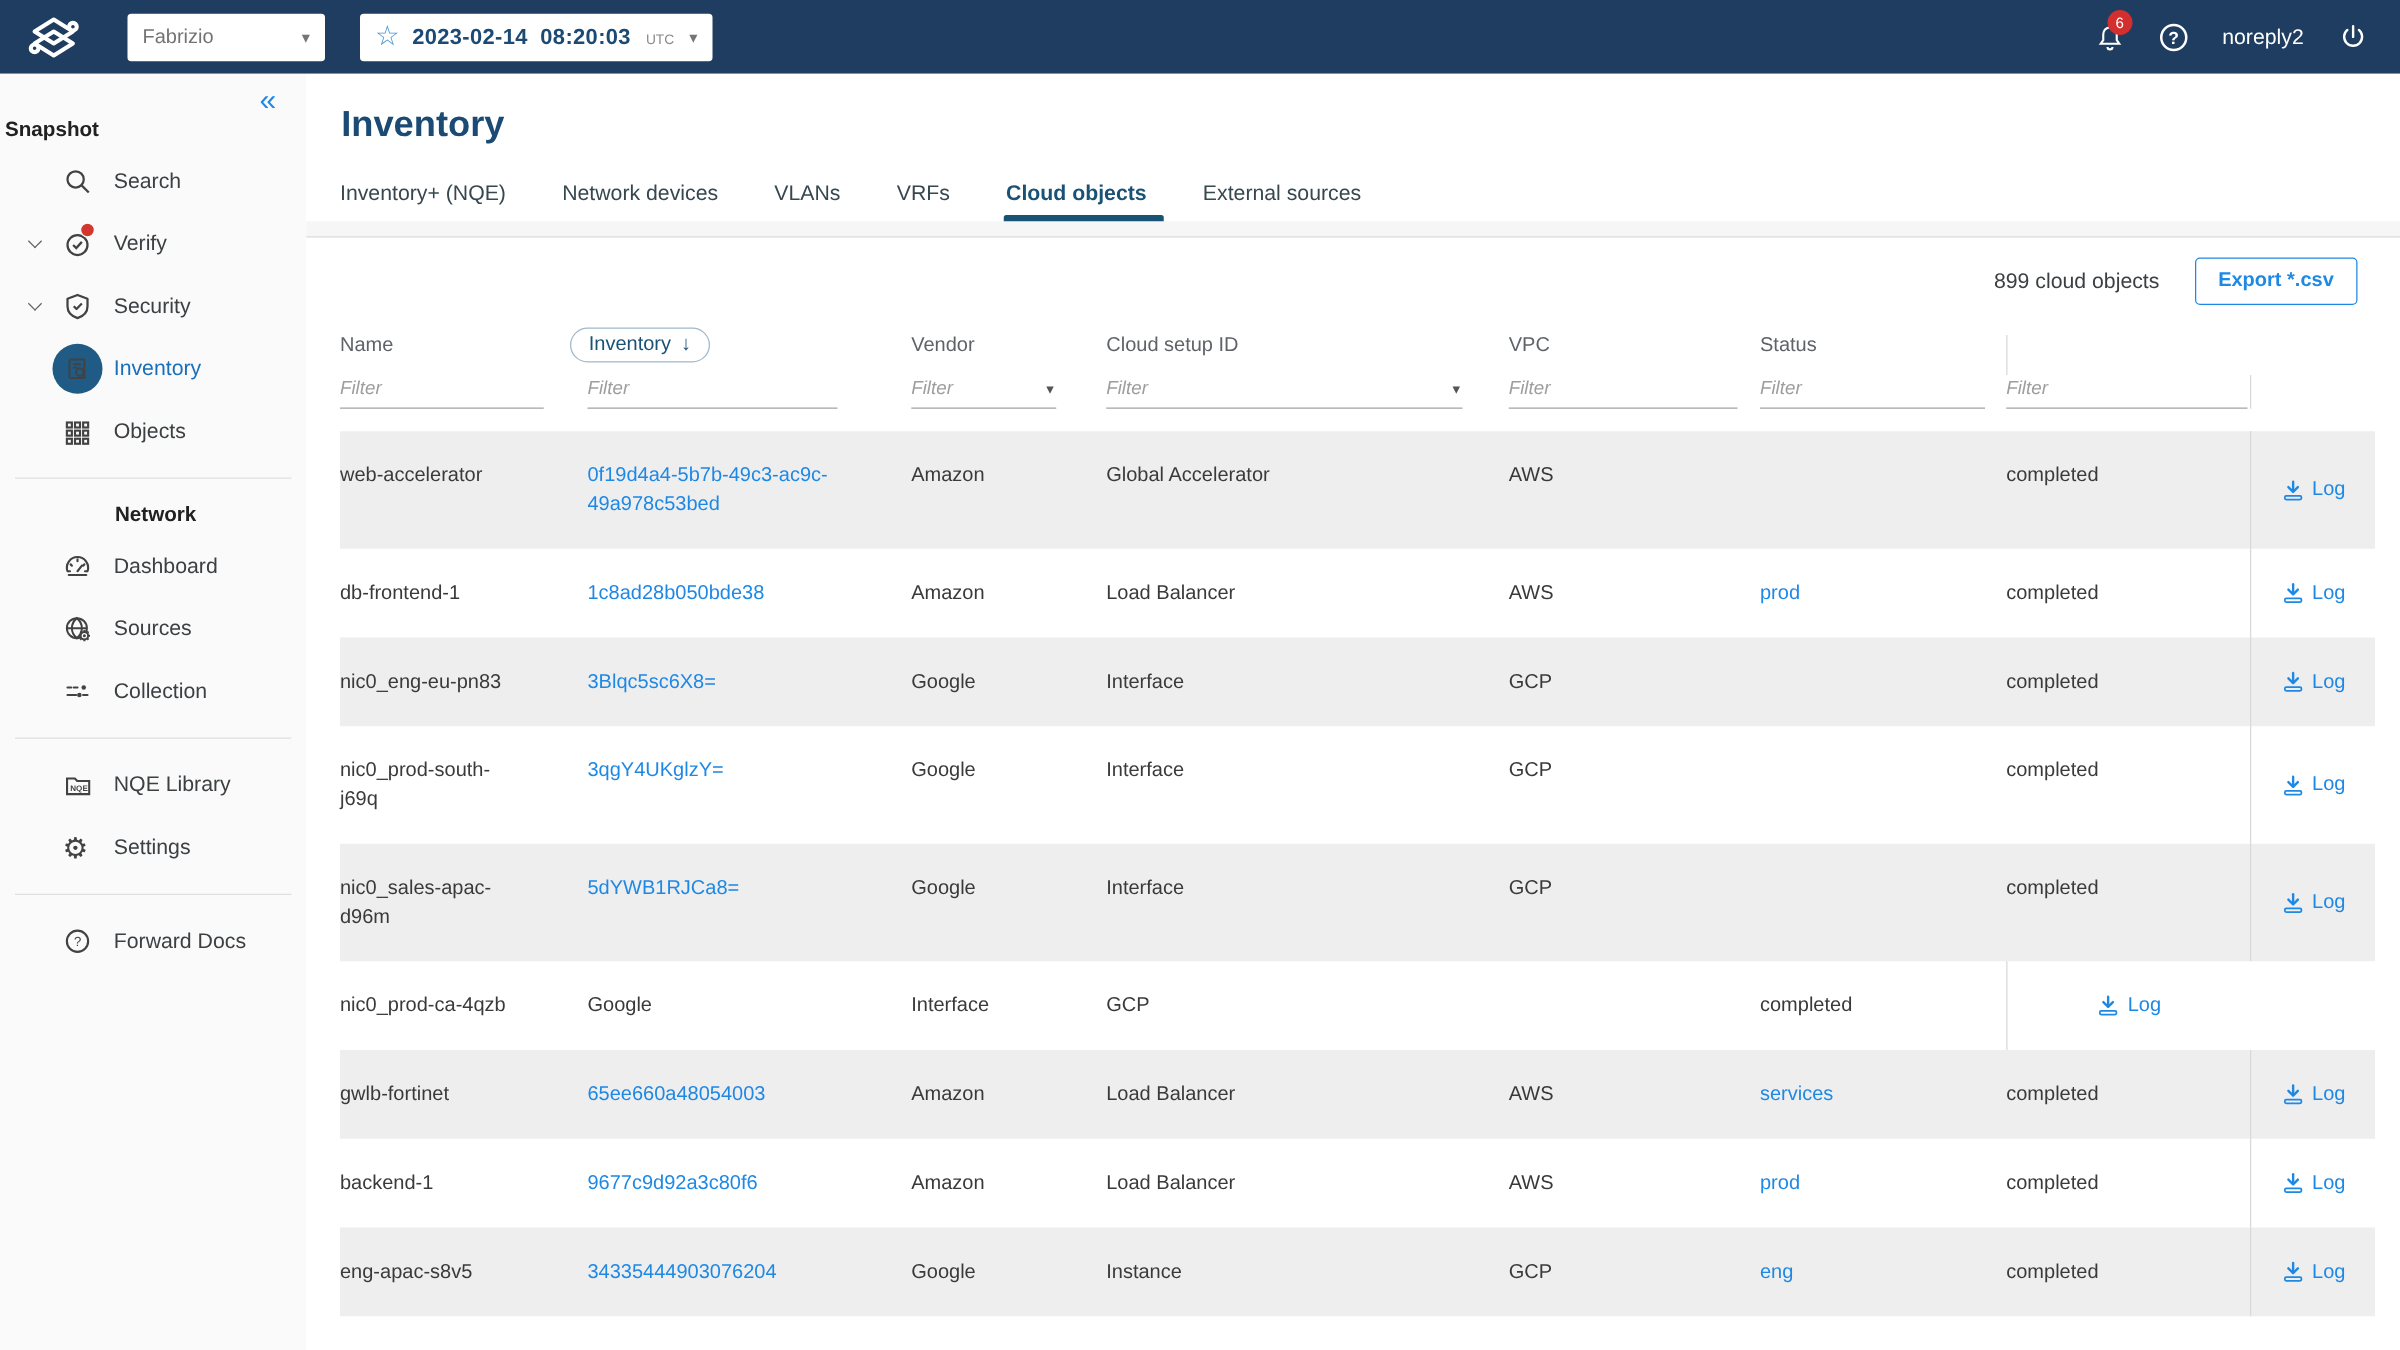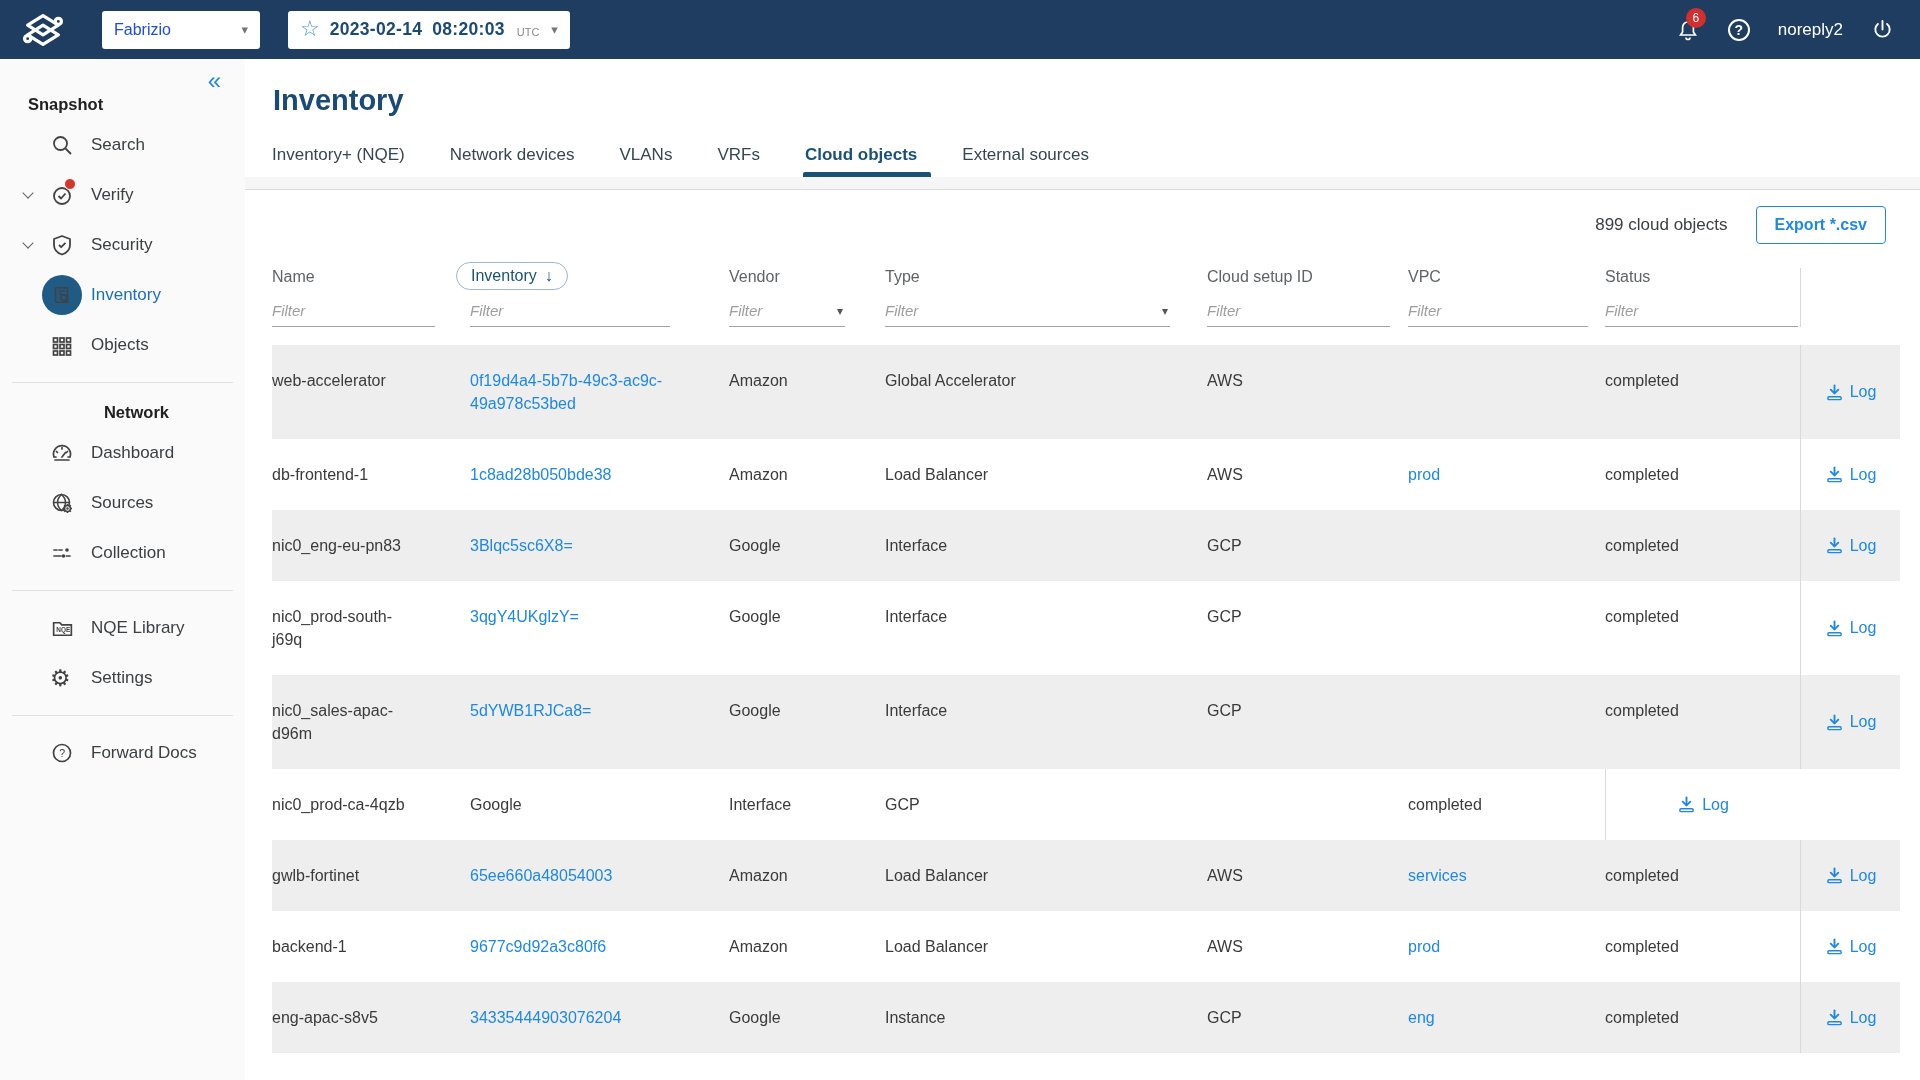--- a/index.html
+++ b/index.html
@@ -12,7 +12,7 @@
   .selbox { background:#fff; border-radius:3px; height:38px; display:flex; align-items:center;
             padding:0 12px; cursor:pointer; }
   .netsel { width:158px; justify-content:space-between; }
-  .netsel .lbl { font-size:16px; color:#1d4ed8; }
+  .netsel .lbl { font-size:16px; color:#737373; }
   .caret { color:#757575; font-size:13px; line-height:1; }
   .snapbox { margin-left:28px; gap:10px; }
   .star { color:#4795d6; font-size:22px; line-height:1; margin-top:-2px; }

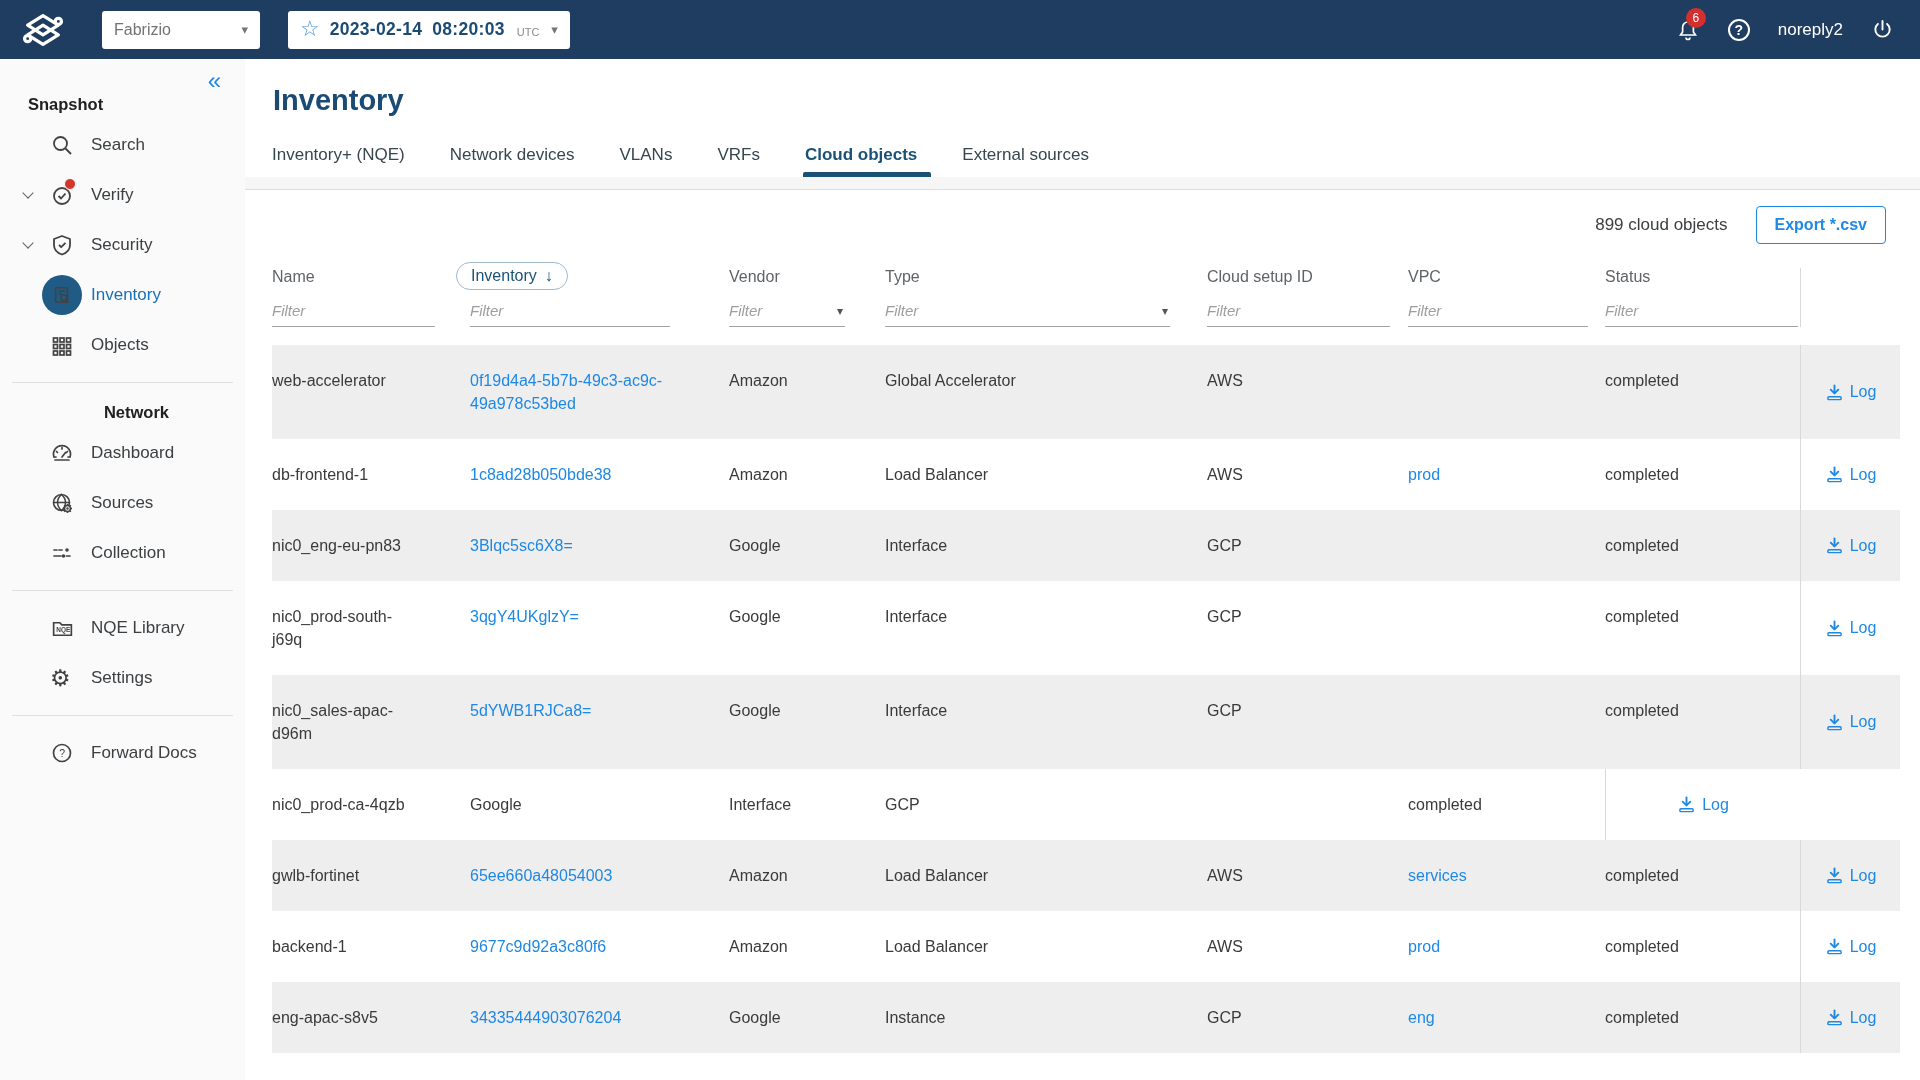--- a/index.html
+++ b/index.html
@@ -36,7 +36,7 @@
   
   .collapse { position:absolute; top:10px; right:24px; color:#1e88e5; font-size:24px; cursor:pointer;
               background:none; border:none; line-height:1; }
-  .side-head { margin:36px 0 6px 28px; font-size:16.5px; font-weight:700; color:#212121; }
+  .side-head { margin:36px 0 6px 4px; font-size:16.5px; font-weight:700; color:#212121; }
   .side-head.network { margin-top:20px;text-align:center; }
   .sdivider { height:1px; background:#e0e0e0; margin:12px 12px 12px 12px; }
   .sitem { height:50px; display:flex; align-items:center; cursor:pointer; padding-left:24px; position:relative; }

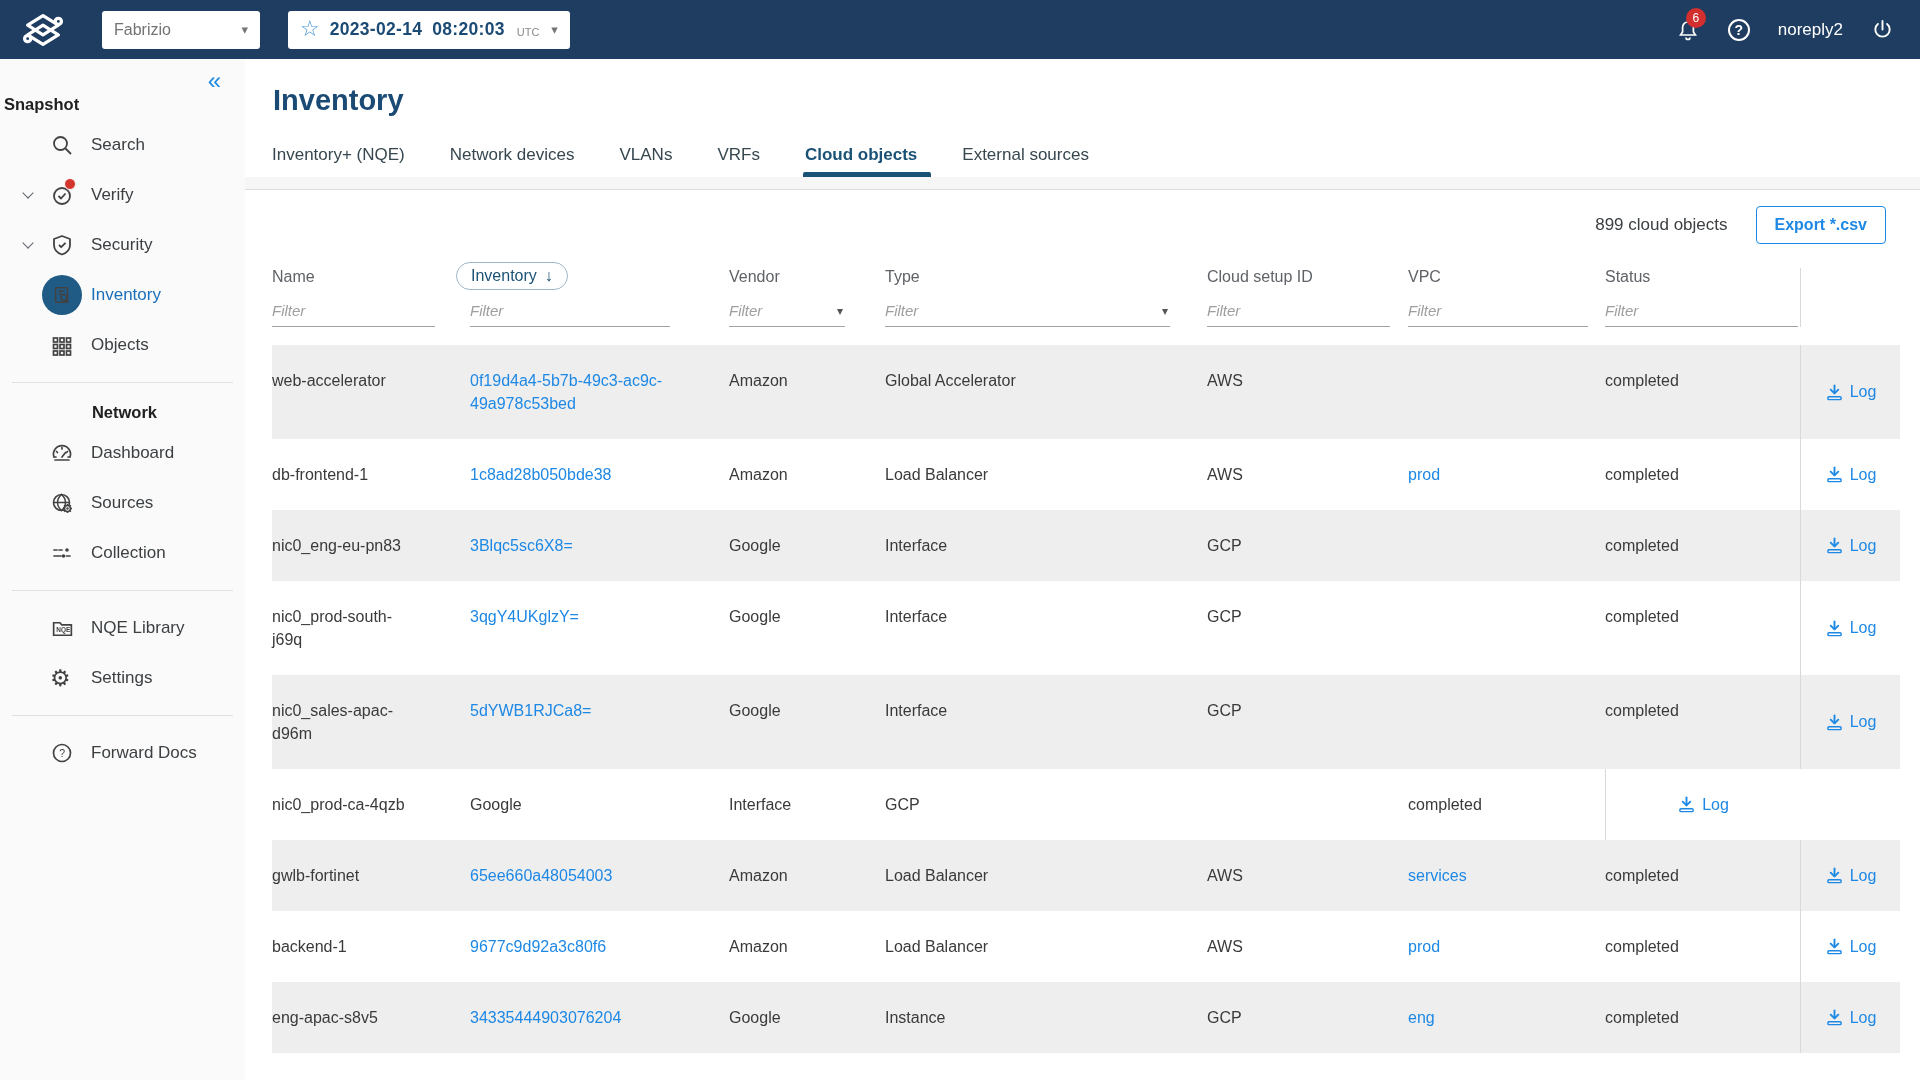--- a/index.html
+++ b/index.html
@@ -329,7 +329,6 @@
           </button>
         </div>
         <div class="hcell">Vendor</div>
-        <div class="hcell">Type</div>
         <div class="hcell">Cloud setup ID</div>
         <div class="hcell">VPC</div>
         <div class="hcell">Status</div>

